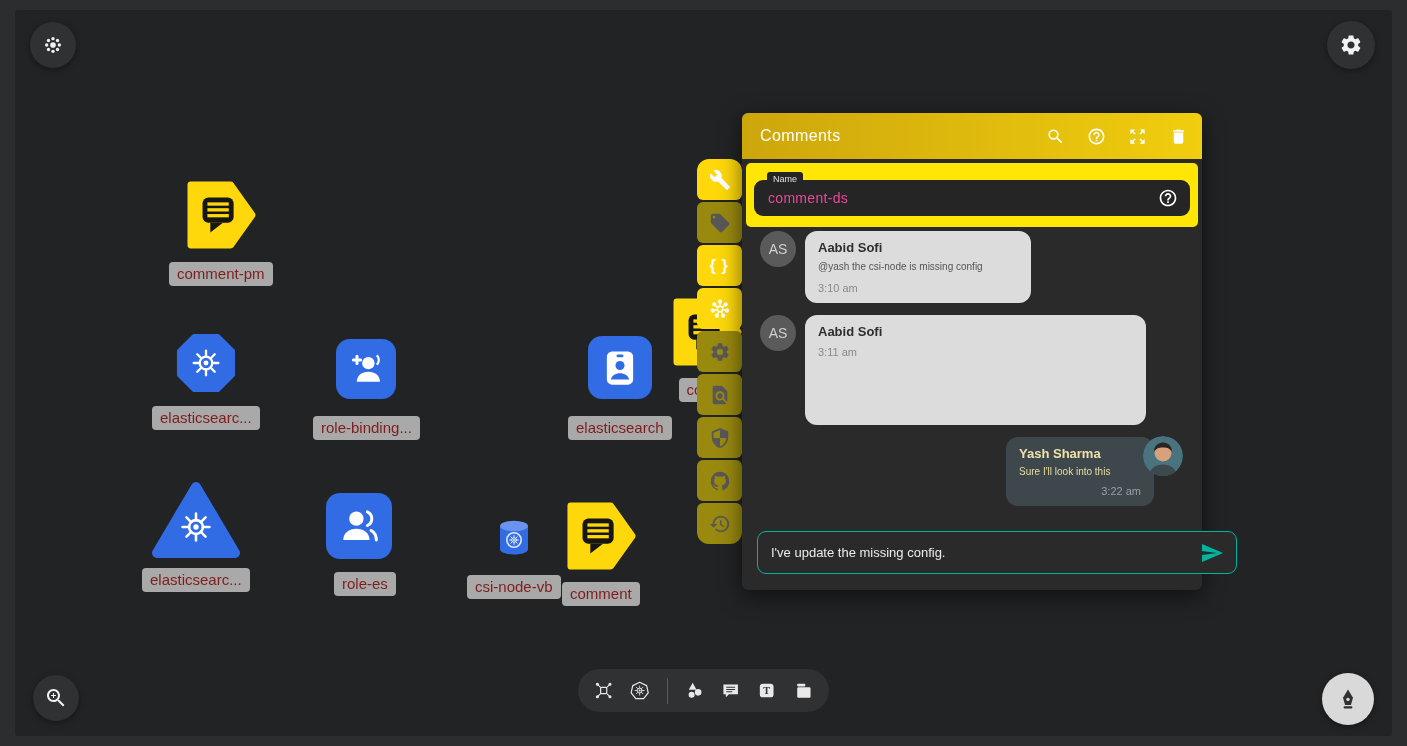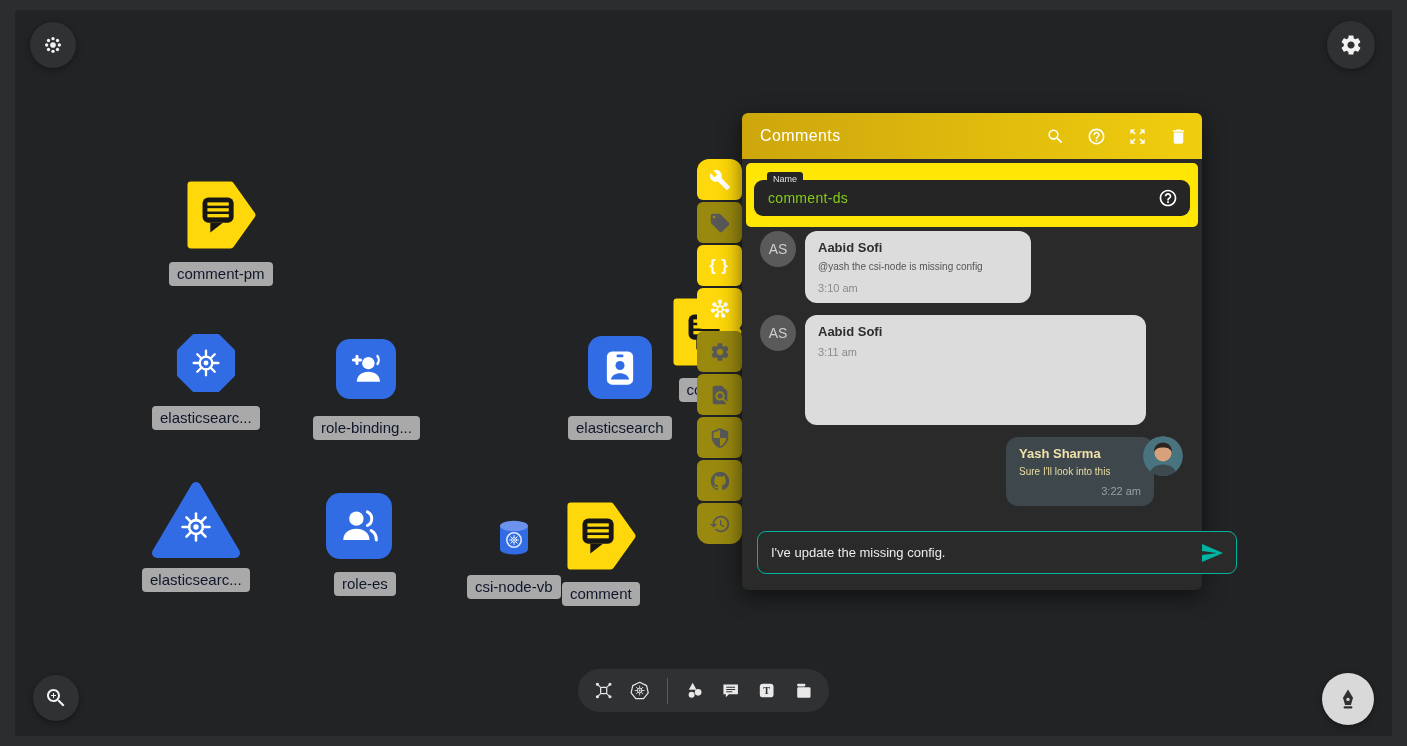--- a/index.html
+++ b/index.html
@@ -41,7 +41,7 @@
   #name-section { position:absolute; left:4px; top:50px; width:452px; height:64px; background:#ffe604; border-radius:5px; }
   #name-input-wrap { position:absolute; left:8px; top:17px; width:436px; height:36px; background:#252525; border-radius:9px; display:flex; align-items:center; padding:0 12px 0 14px; }
   #name-floating-label { position:absolute; left:13px; top:-8px; background:#252525; color:#e0e0e0; font-size:9px; padding:2px 6px; border-radius:3px 3px 0 0; }
-  #name-input { flex:1; background:transparent; border:none; outline:none; color:#84cc16; font-size:14px; font-family:inherit; letter-spacing:.3px; }
+  #name-input { flex:1; background:transparent; border:none; outline:none; color:#ec4899; font-size:14px; font-family:inherit; letter-spacing:.3px; }
   #name-help { color:#ffffff; width:20px; height:20px; }
 
   .msg-avatar { position:absolute; width:36px; height:36px; border-radius:50%; background:#5a5a5a; color:#cfcfcf; font-size:14px; display:flex; align-items:center; justify-content:center; }

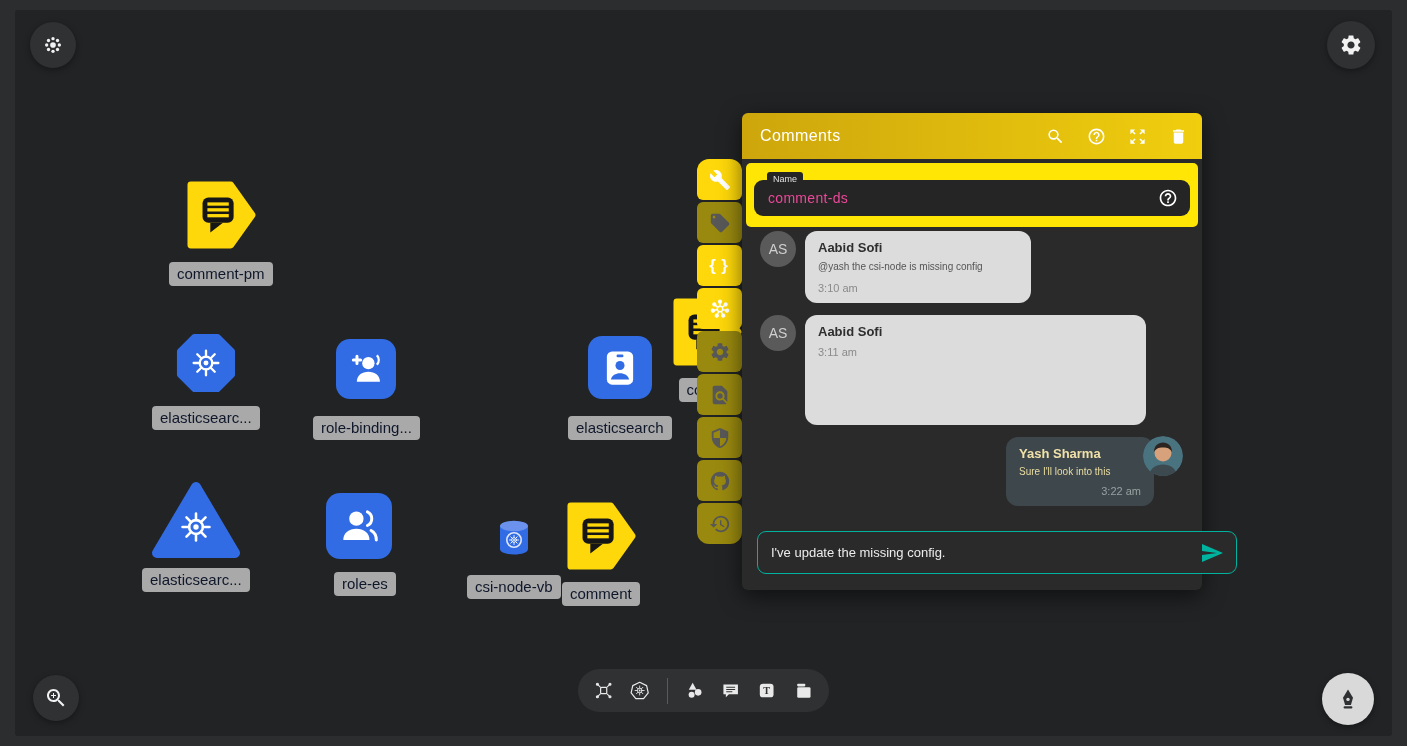--- a/index.html
+++ b/index.html
@@ -18,7 +18,7 @@
 
   
   .node { position:absolute; display:flex; flex-direction:column; align-items:center; }
-  .node-label { background:#a9a9a9; color:#0f172a; font-size:15px; padding:2px 8px; border-radius:4px; white-space:nowrap; line-height:1.35; }
+  .node-label { background:#a9a9a9; color:#7f1d1d; font-size:15px; padding:2px 8px; border-radius:4px; white-space:nowrap; line-height:1.35; }
   .sq-node { border-radius:14px; background:#326CE5; display:flex; align-items:center; justify-content:center; color:#fff; }
 
   

